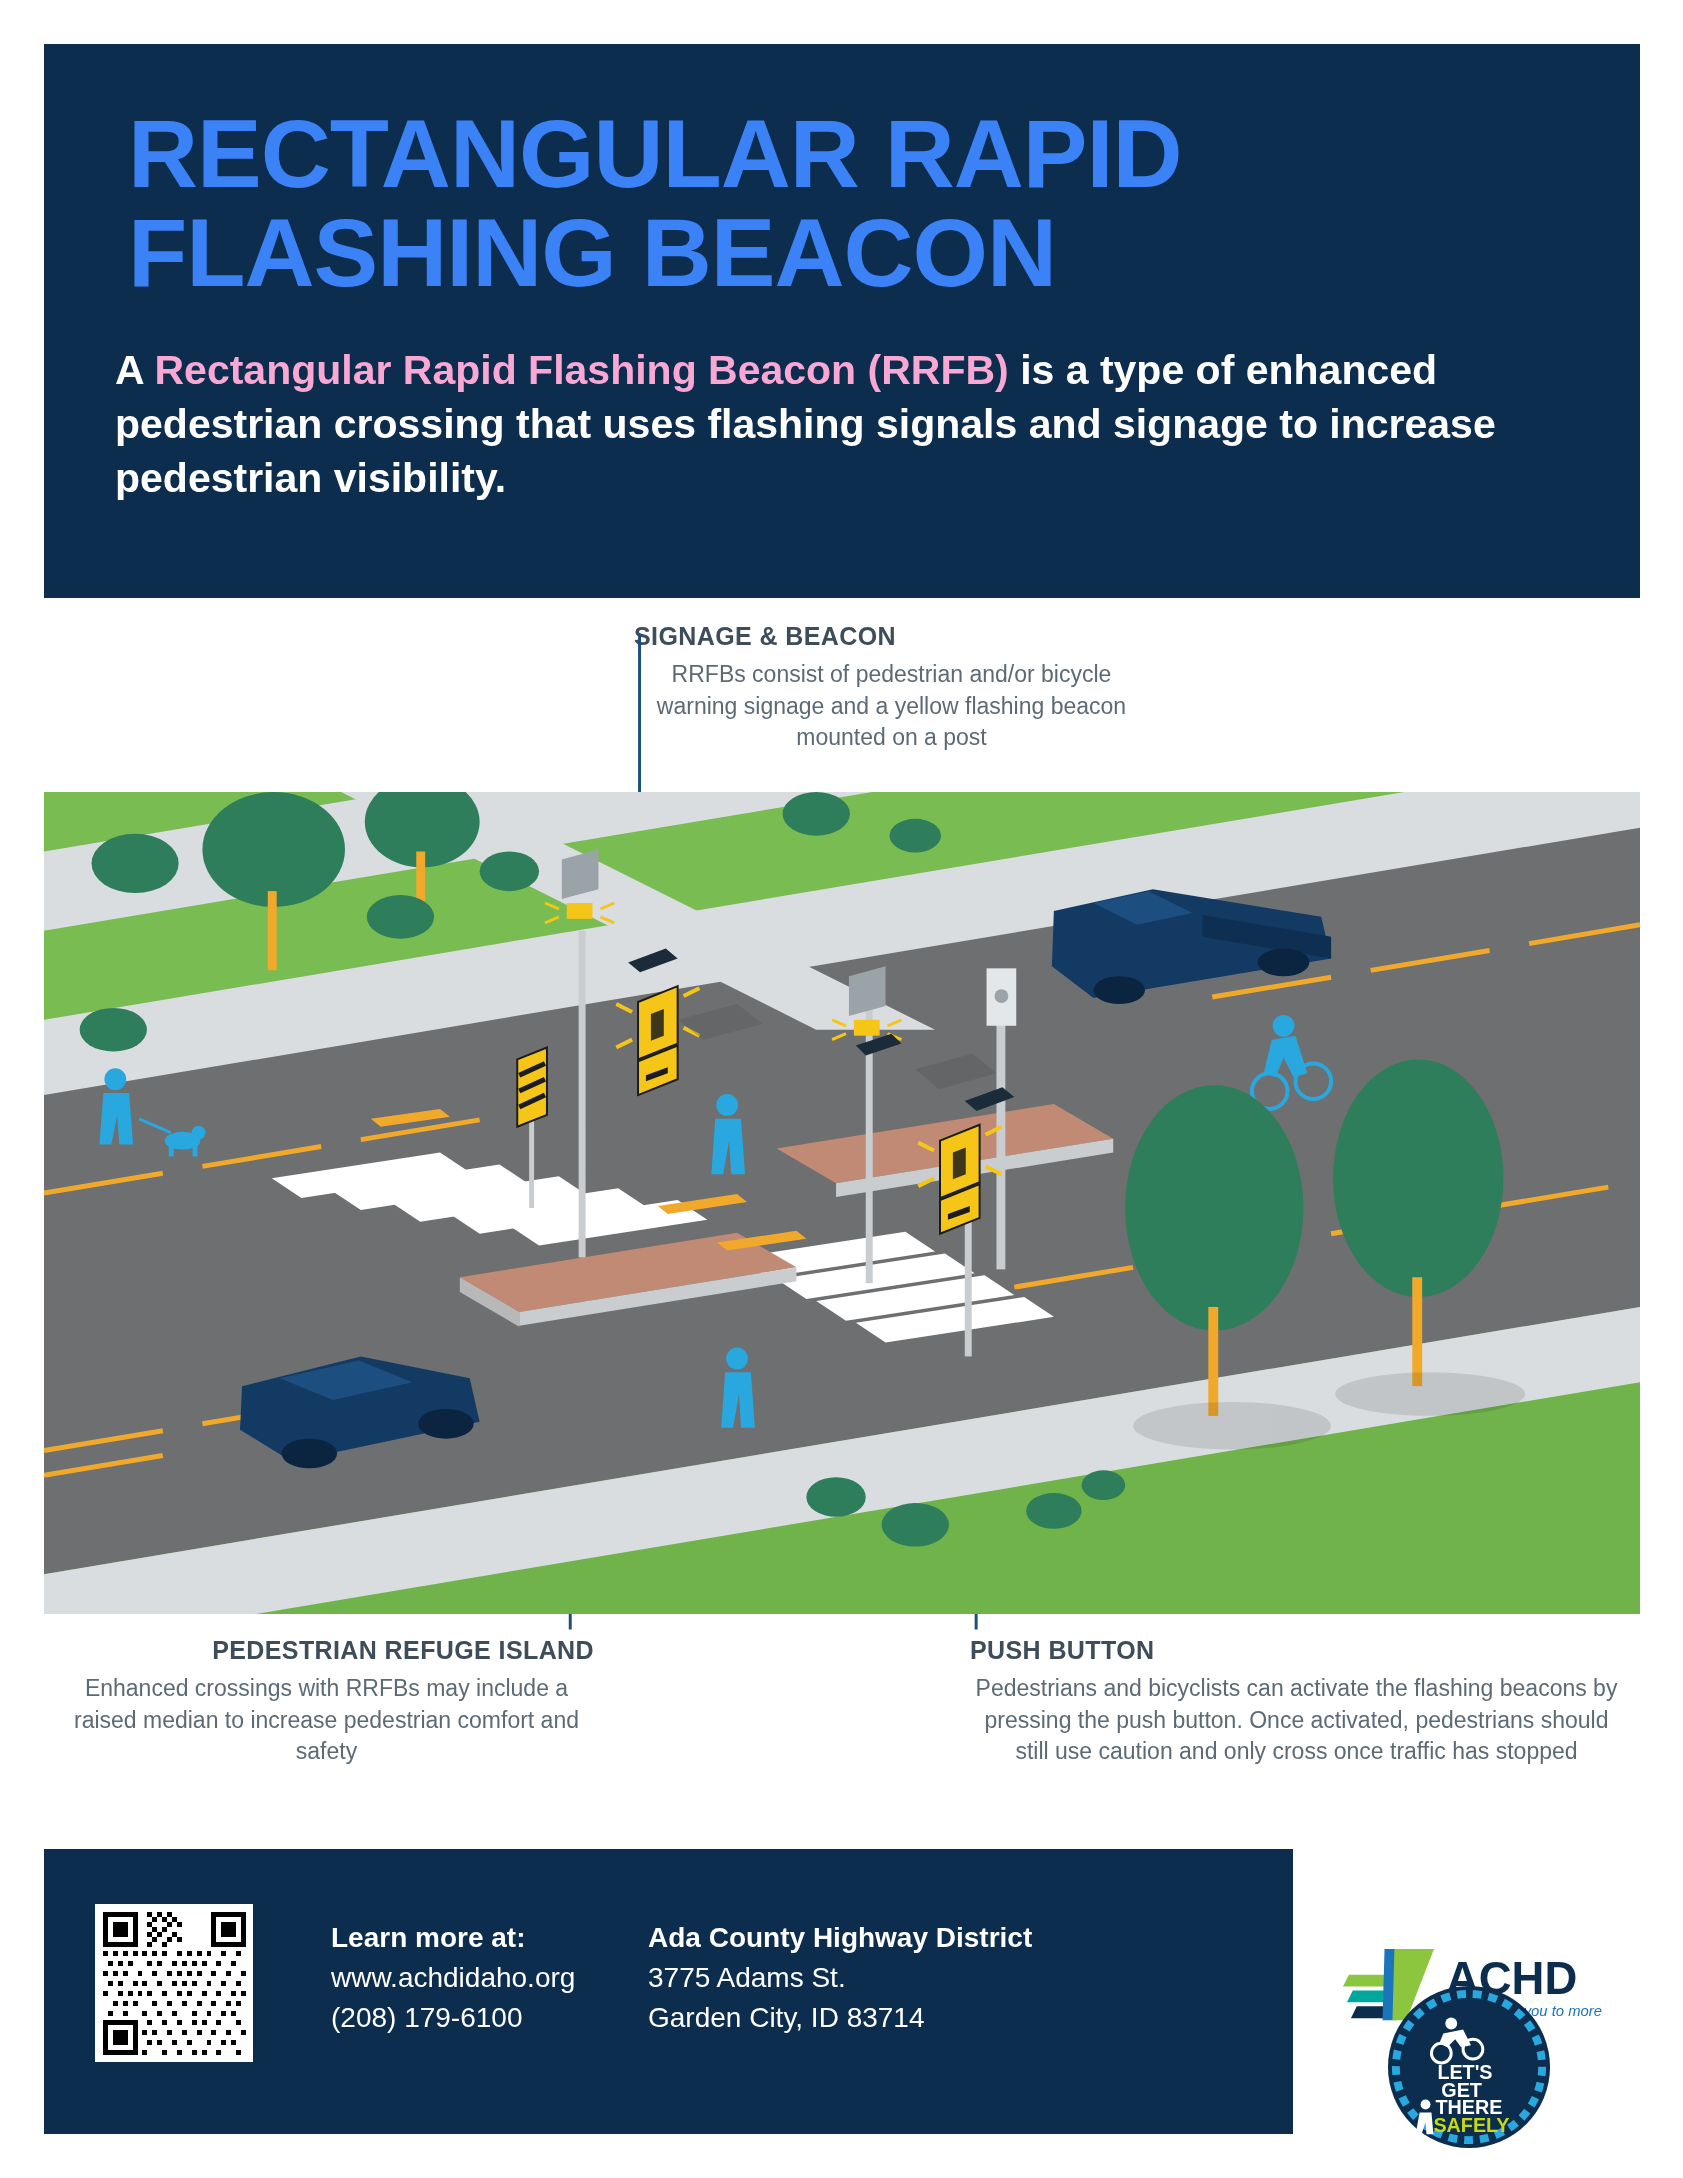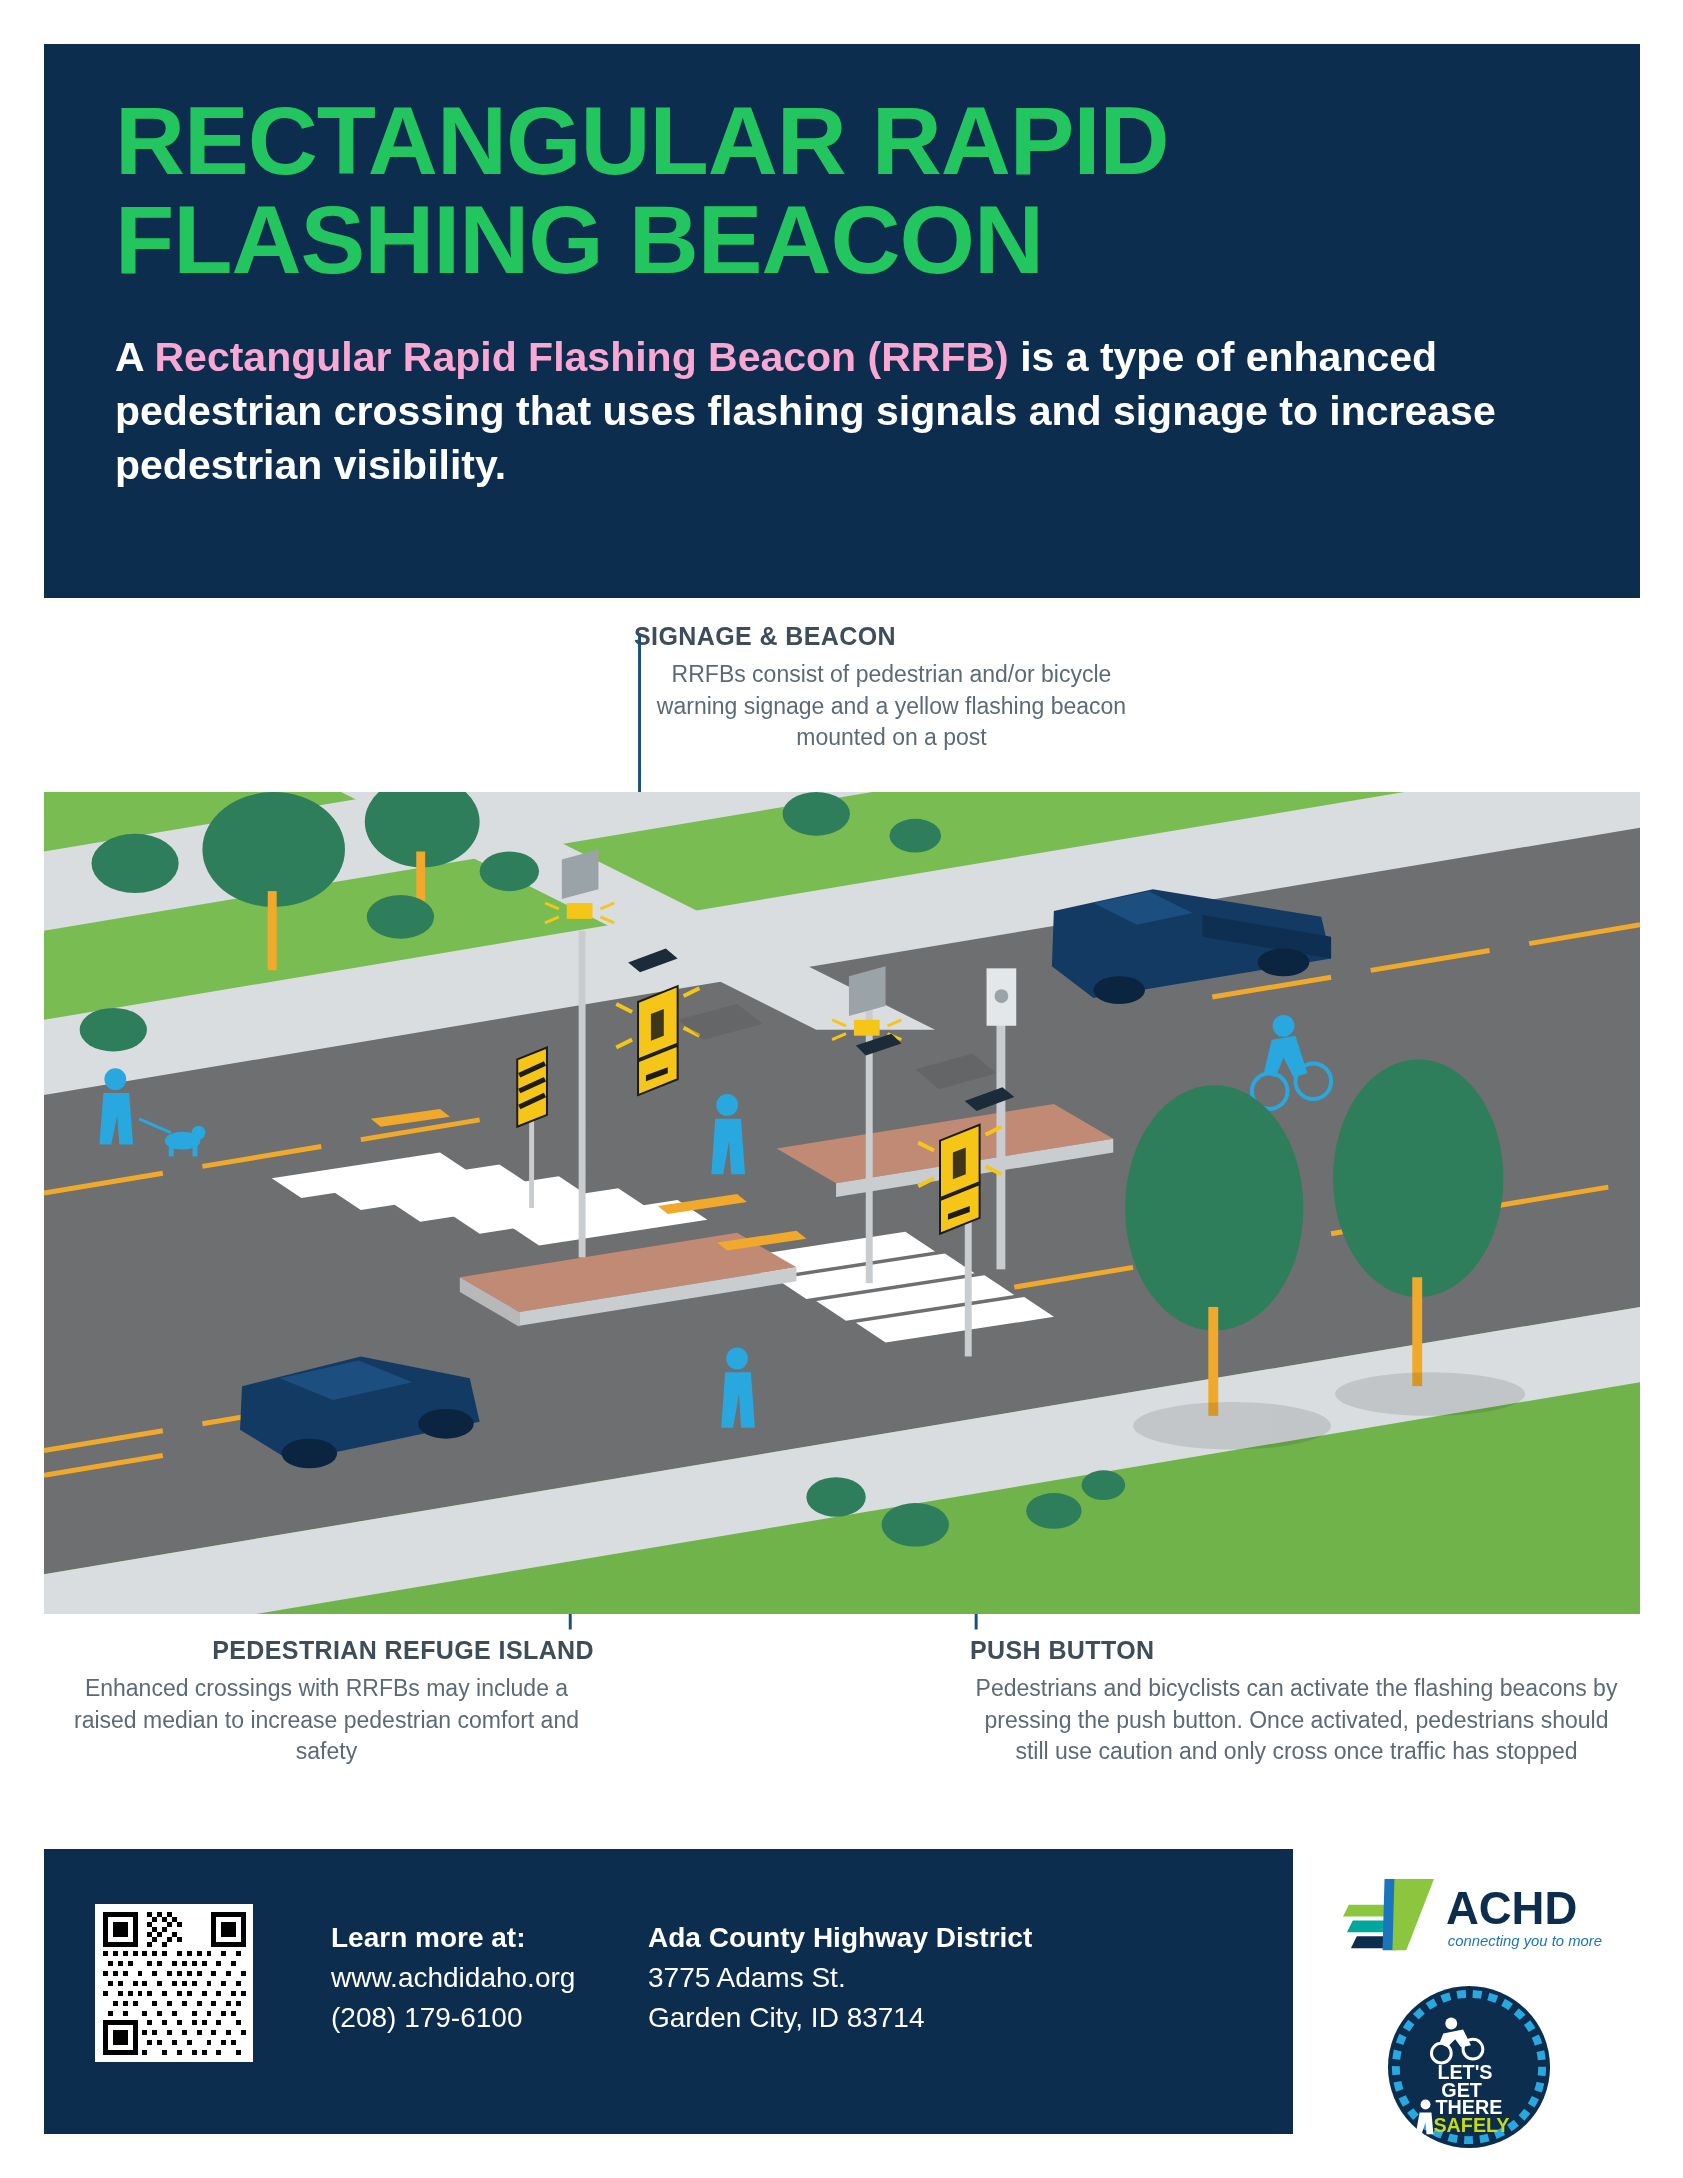--- a/index.html
+++ b/index.html
@@ -36,12 +36,12 @@
     padding: 48px 59px 0 71px;
   }
   .title {
-    color: #22c55e;
+    color: #3b82f6;
     font-size: 97px;
     line-height: 1.02;
     font-weight: bold;
     letter-spacing: -1px;
-    margin: 0;
+    margin: 13px;
     text-transform: uppercase;
   }
   .title .line2 { display: block; }

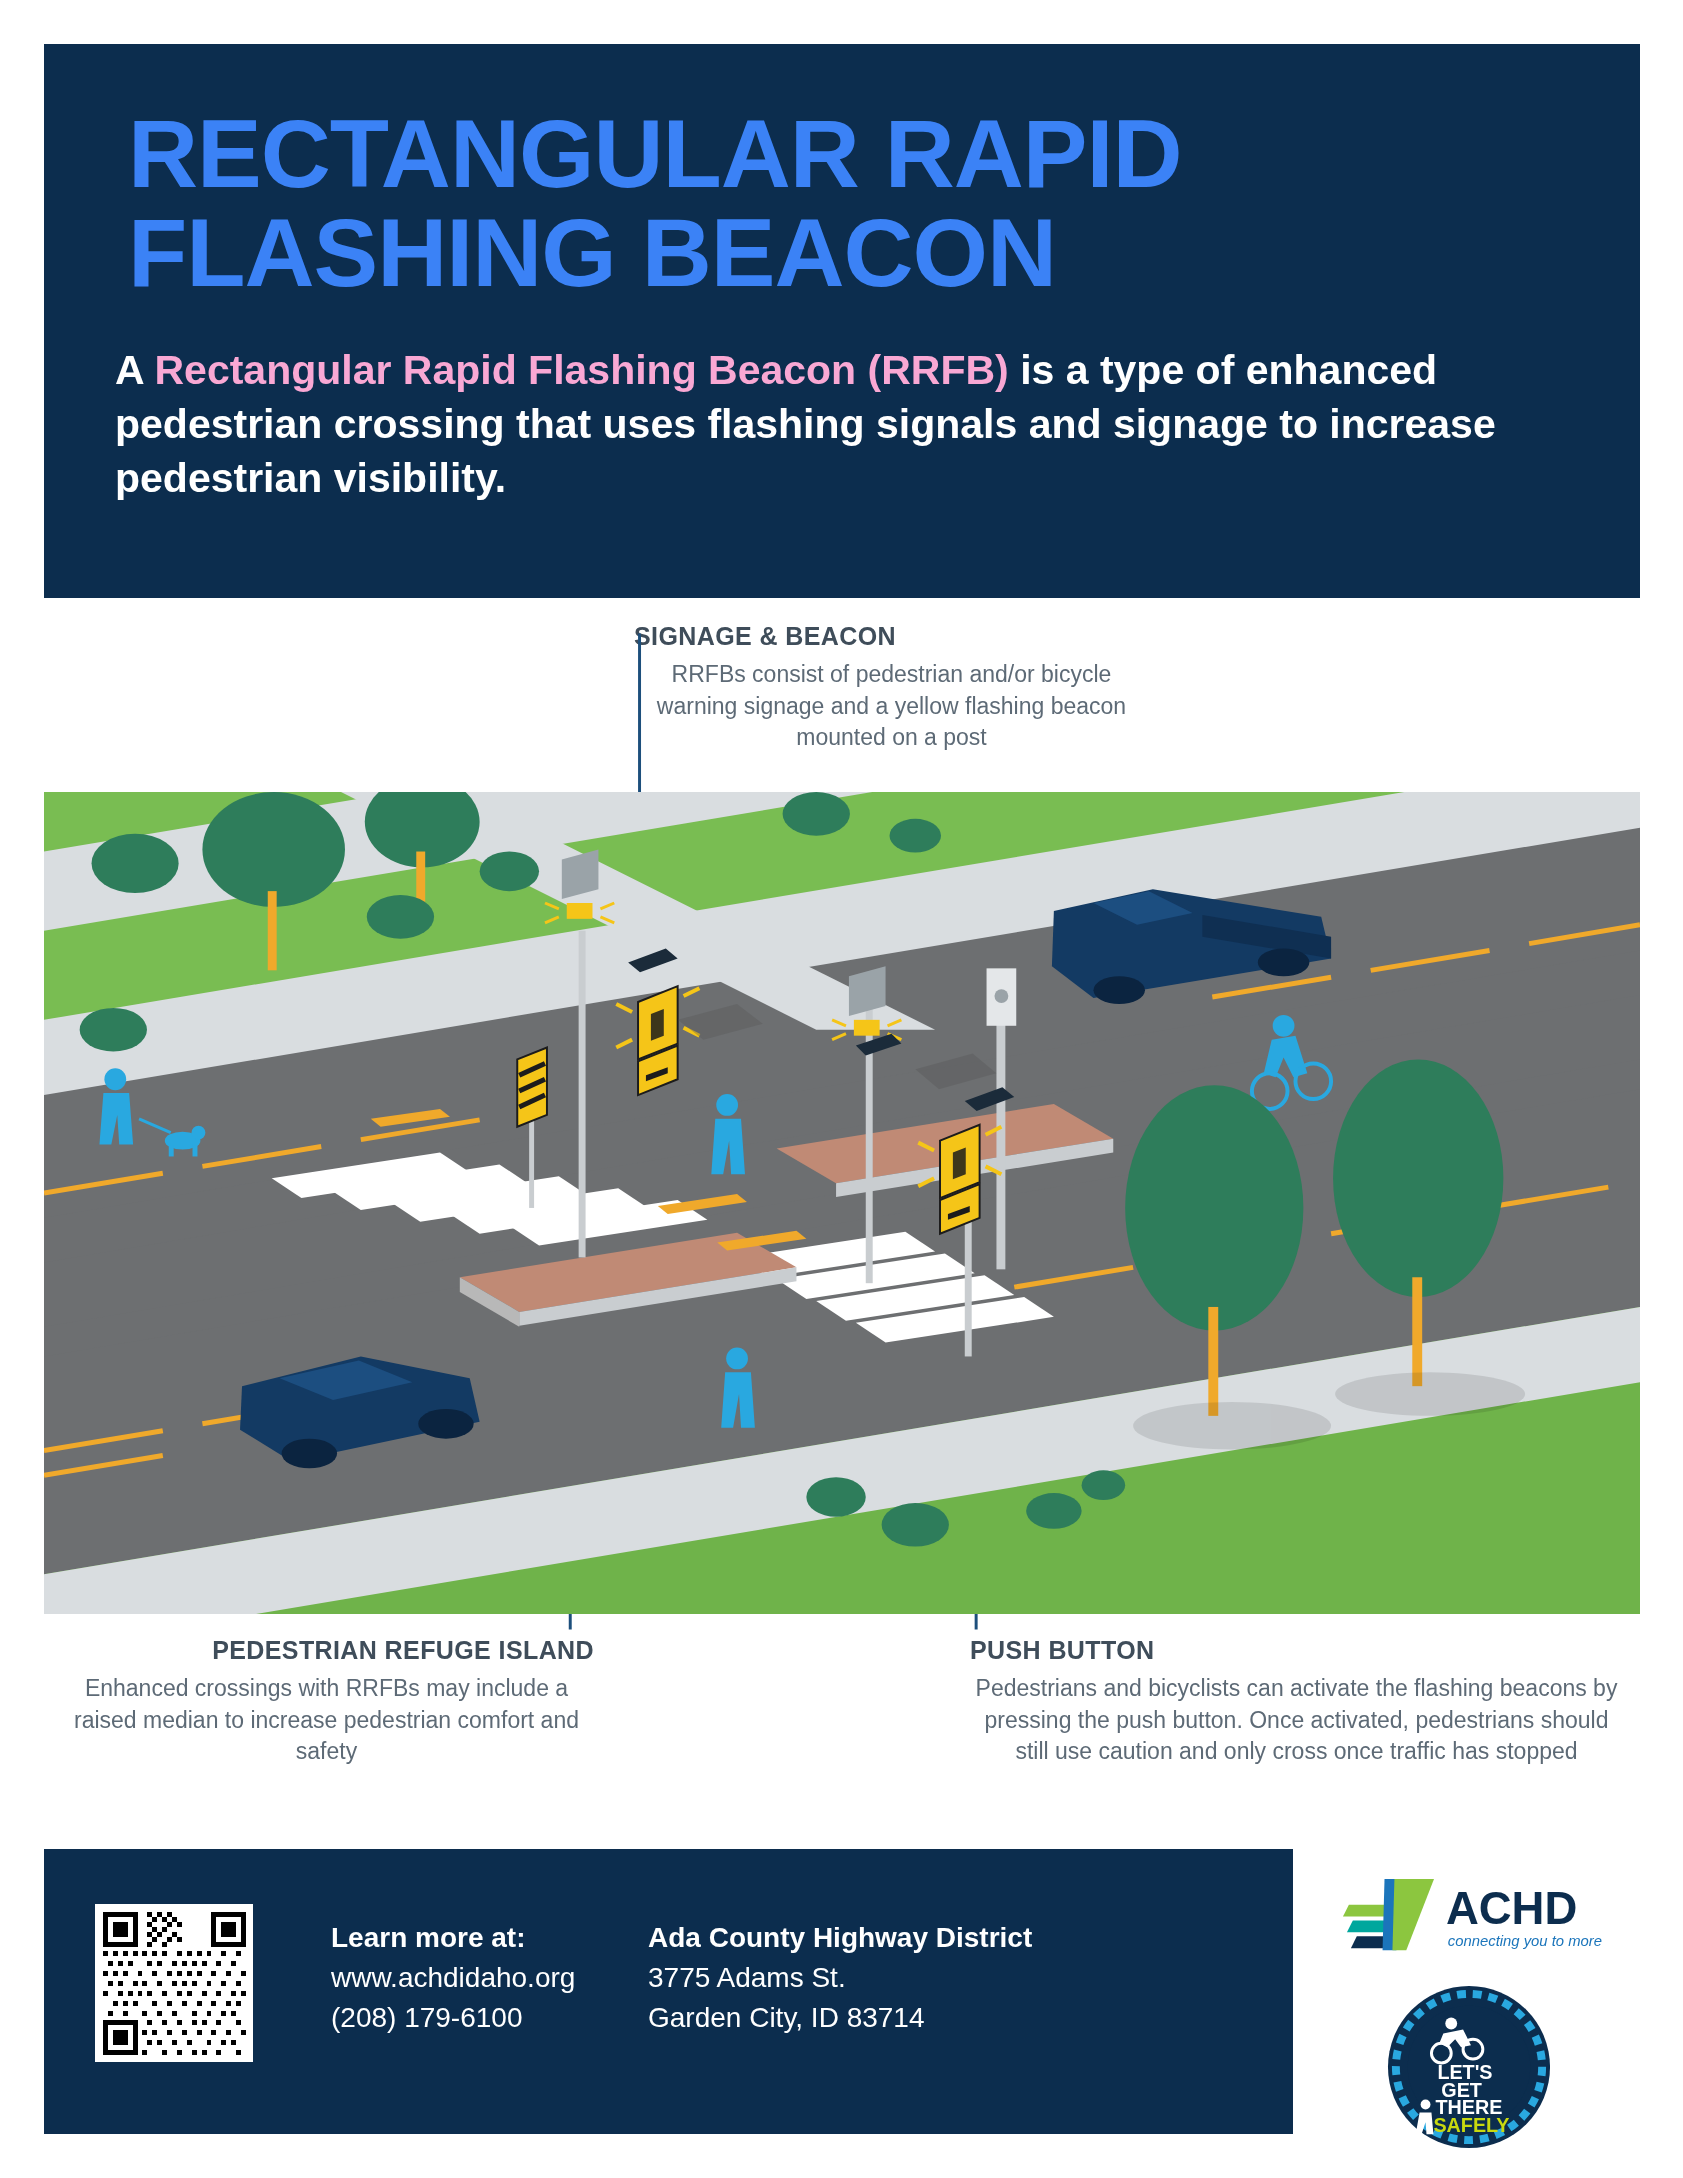--- a/index.html
+++ b/index.html
@@ -149,7 +149,7 @@
   .logo-achd {
     position: absolute;
     left: 1339px;
-    top: 1859px;
+    top: 1929px;
     width: 287px;
     height: 117px;
   }

